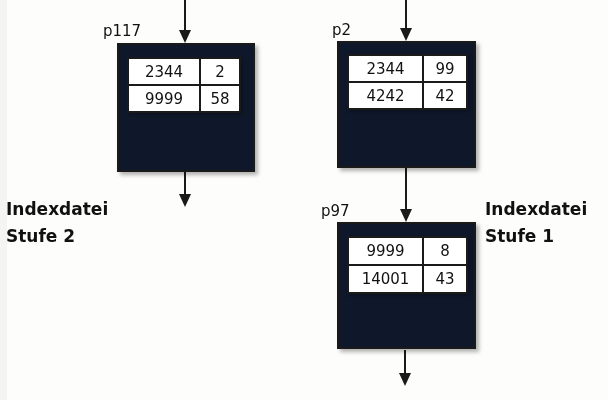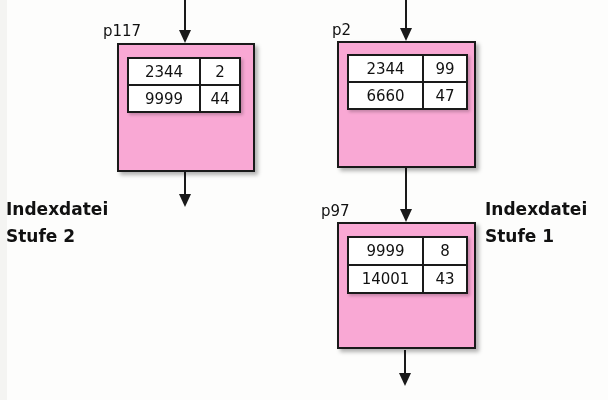--- a/index.html
+++ b/index.html
@@ -24,7 +24,7 @@
   .node {
     position: absolute;
     box-sizing: border-box;
-    background: #f9a8d4;
+    background: #0f172a;
     border: 2px solid #1a1a1a;
     box-shadow: 3px 3px 4px rgba(0,0,0,0.30);
   }

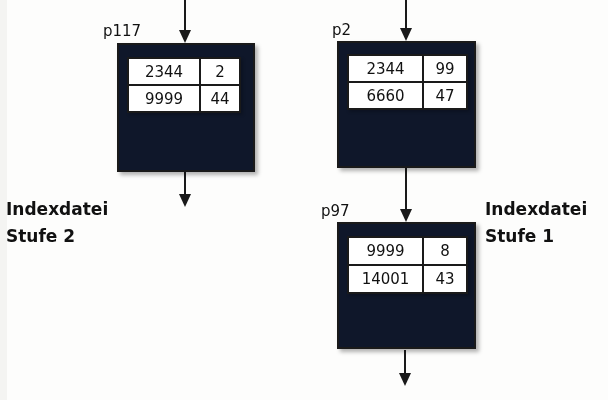--- a/index.html
+++ b/index.html
@@ -117,7 +117,7 @@
         </tr>
         <tr>
           <td class="key">9999</td>
-          <td class="ptr">44</td>
+          <td class="ptr">58</td>
         </tr>
       </tbody>
     </table>

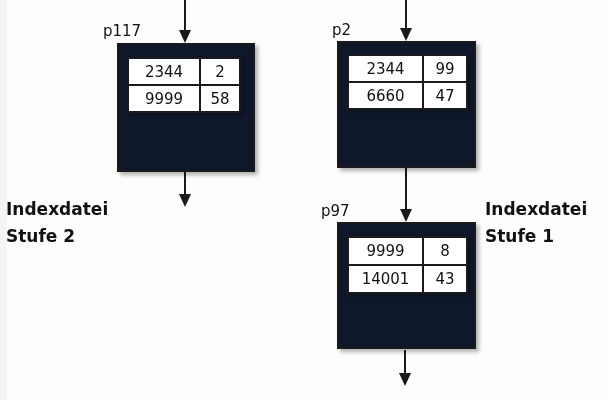--- a/index.html
+++ b/index.html
@@ -132,6 +132,10 @@
           <td class="ptr">99</td>
         </tr>
         <tr>
+          <td class="key">4242</td>
+          <td class="ptr">42</td>
+        </tr>
+        <tr>
           <td class="key">6660</td>
           <td class="ptr">47</td>
         </tr>

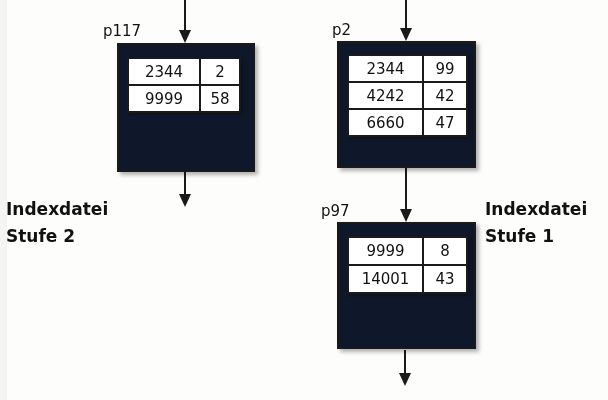--- a/index.html
+++ b/index.html
@@ -135,10 +135,6 @@
           <td class="key">4242</td>
           <td class="ptr">42</td>
         </tr>
-        <tr>
-          <td class="key">6660</td>
-          <td class="ptr">47</td>
-        </tr>
       </tbody>
     </table>
   </div>

